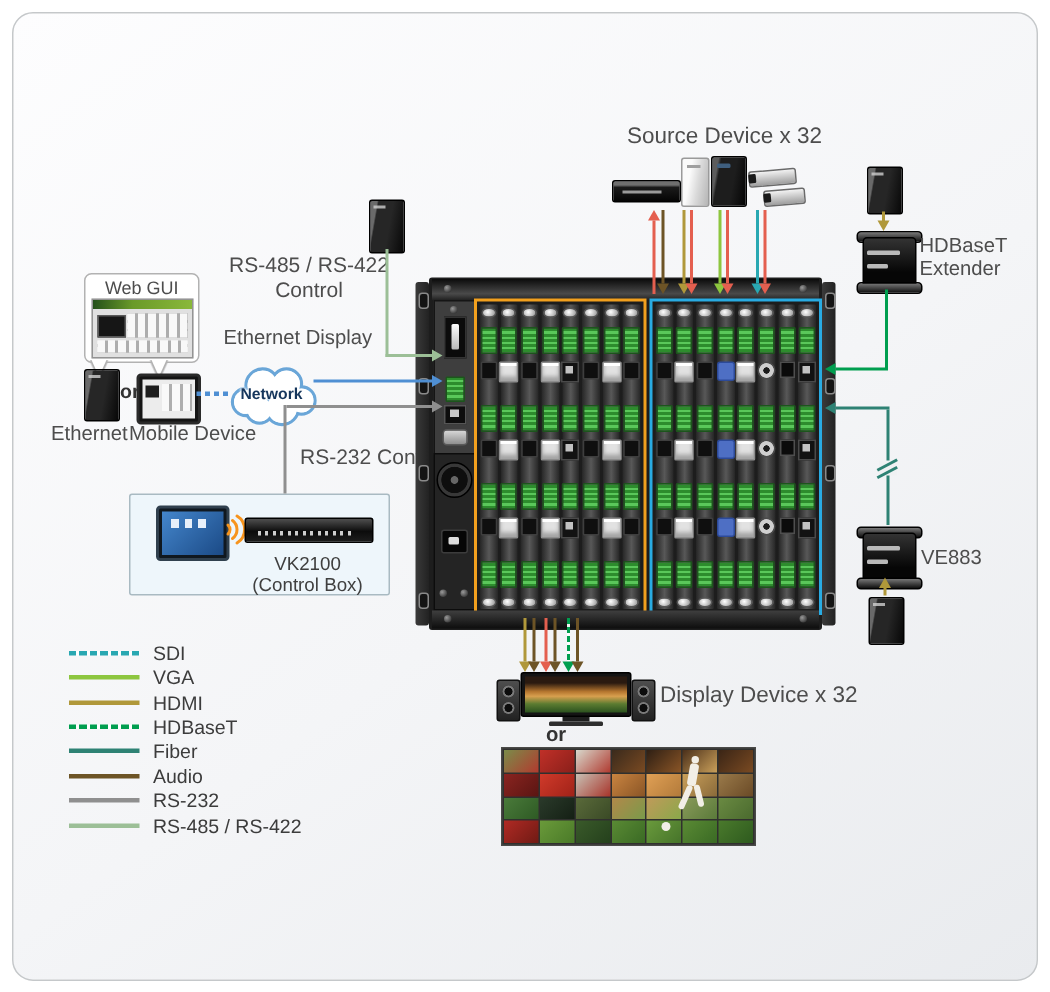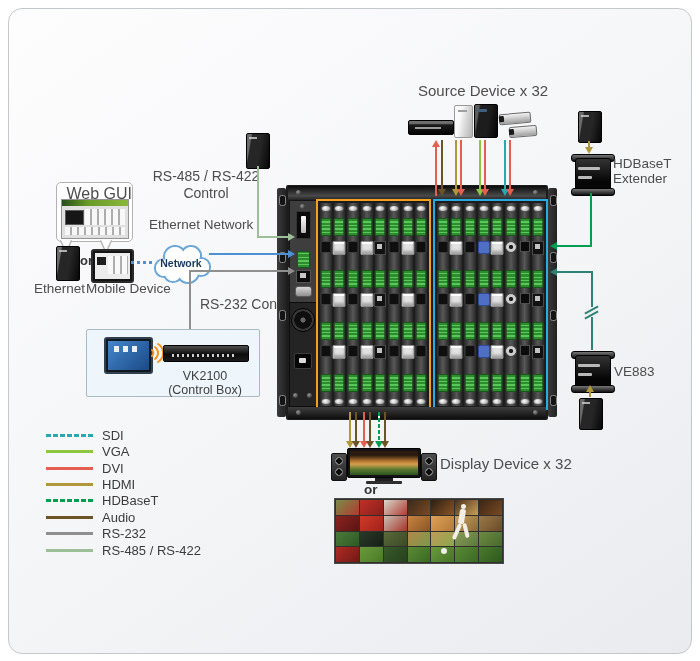--- a/index.html
+++ b/index.html
@@ -138,7 +138,7 @@
   <div class="lbl" style="left:200px;top:296px;font-size:14px;">RS-232 Control</div>
 
   <div class="bubble">
-    <div class="lbl" style="left:0;top:2px;width:75px;text-align:right;font-size:16px;position:absolute;">Web GUI</div>
+    <div class="lbl" style="left:0;top:2px;width:75px;text-align:center;font-size:12px;position:absolute;">Web GUI</div>
     <div class="gui">
       <div class="gui-h"></div>
       <div class="gui-d"></div>

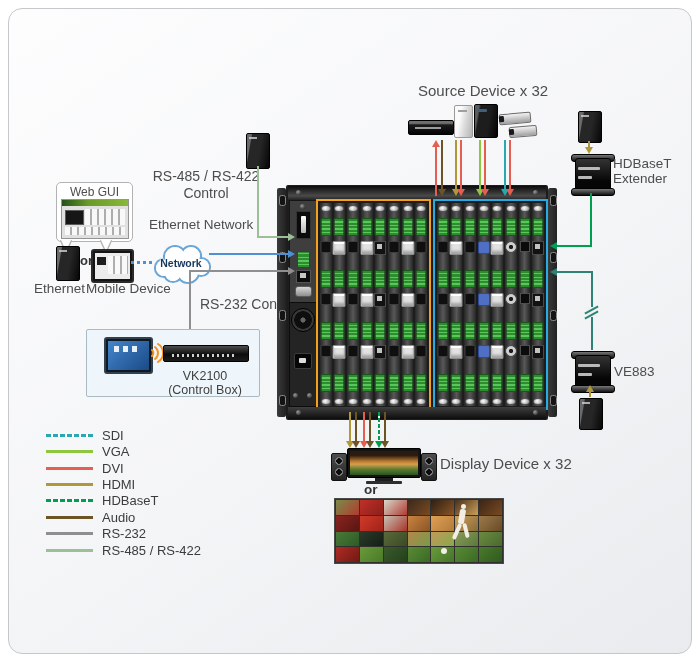--- a/index.html
+++ b/index.html
@@ -134,7 +134,7 @@
     <div>RS-485 / RS-422</div>
     <div>Control</div>
   </div>
-  <div class="lbl" style="left:149px;top:217px;">Ethernet Network</div>
+  <div class="lbl" style="left:149px;top:217px;">Ethernet Display</div>
   <div class="lbl" style="left:200px;top:296px;font-size:14px;">RS-232 Control</div>
 
   <div class="bubble">

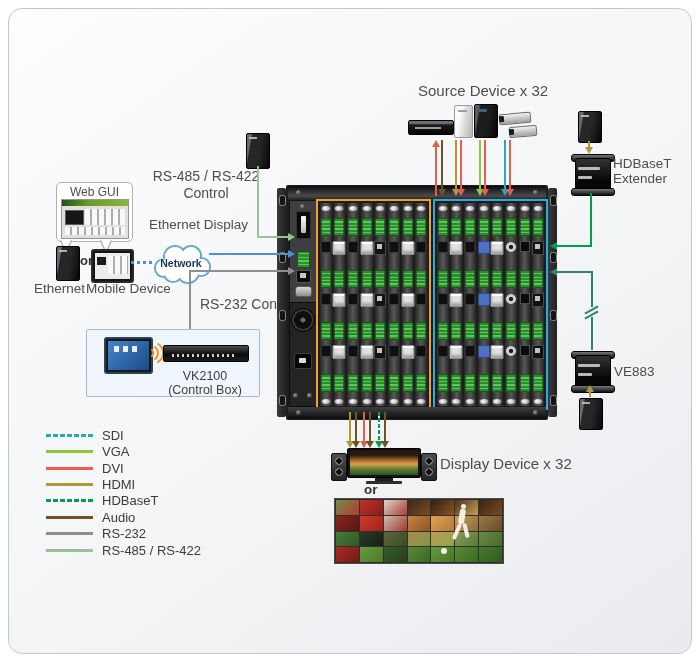--- a/index.html
+++ b/index.html
@@ -505,10 +505,6 @@
         <div class="leg-lb">VGA</div>
       </div>
       <div class="leg-row">
-        <div class="leg-sw" style="--sc: #e45f4f;"></div>
-        <div class="leg-lb">DVI</div>
-      </div>
-      <div class="leg-row">
         <div class="leg-sw" style="--sc: #b0983a;"></div>
         <div class="leg-lb">HDMI</div>
       </div>

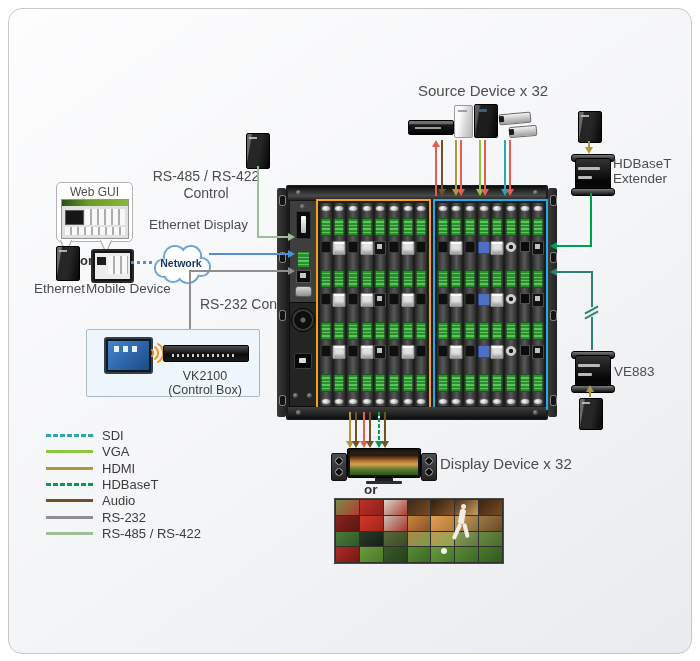--- a/index.html
+++ b/index.html
@@ -513,6 +513,10 @@
         <div class="leg-lb">HDBaseT</div>
       </div>
       <div class="leg-row">
+        <div class="leg-sw" style="--sc: #2e8274;"></div>
+        <div class="leg-lb">Fiber</div>
+      </div>
+      <div class="leg-row">
         <div class="leg-sw" style="--sc: #6d5426;"></div>
         <div class="leg-lb">Audio</div>
       </div>

